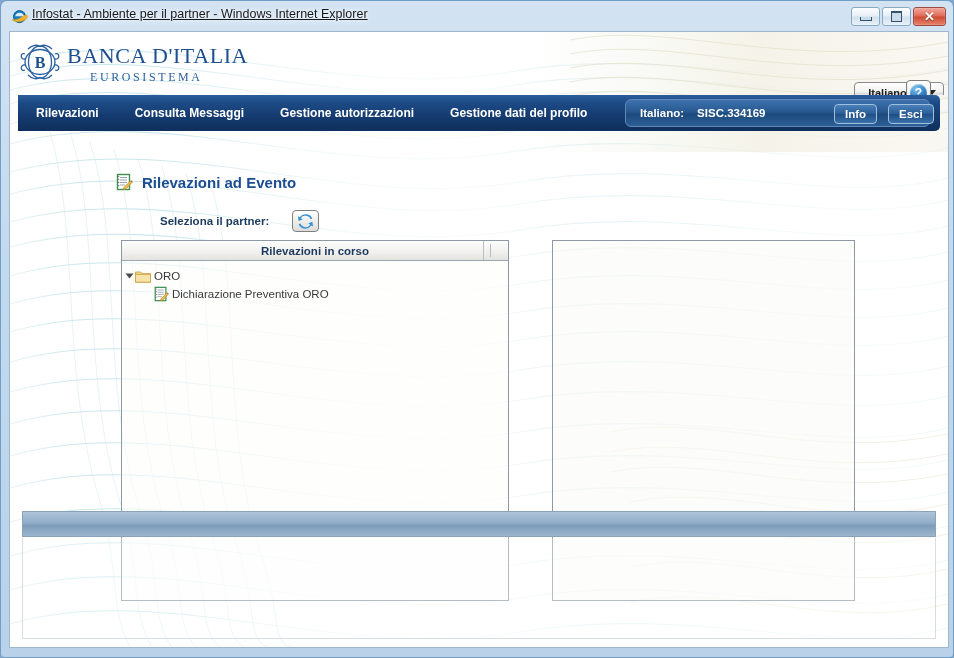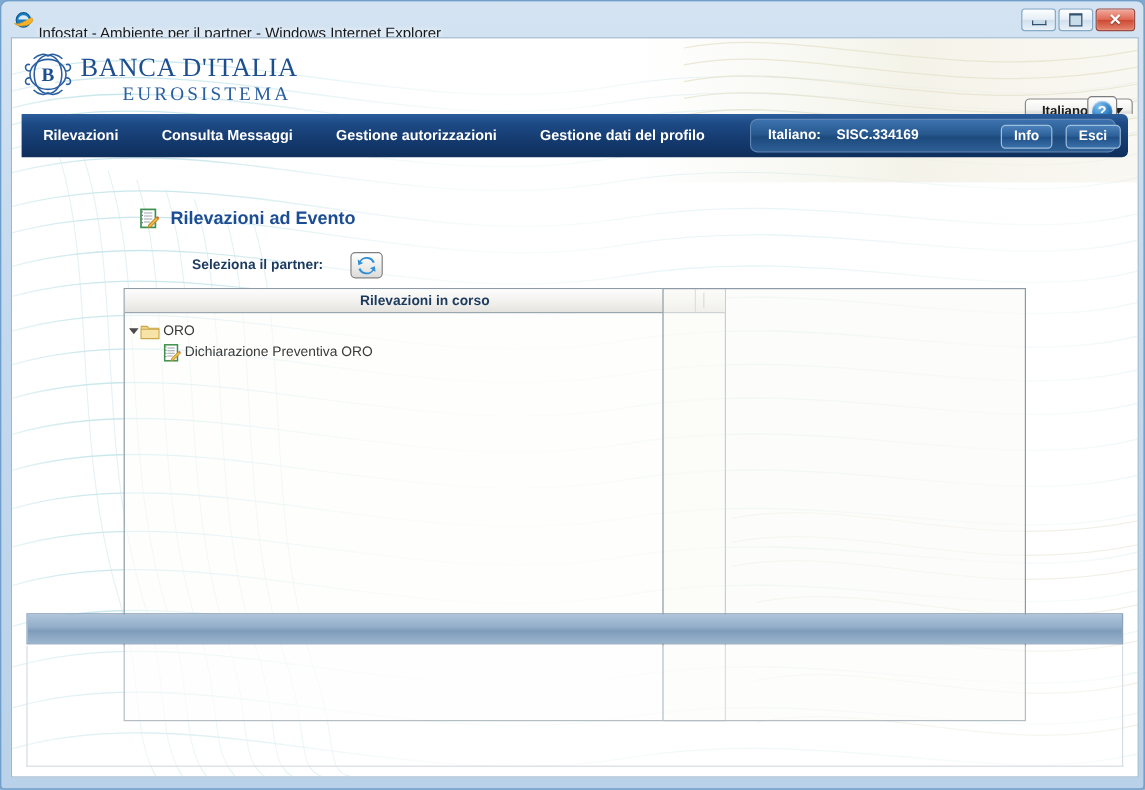--- a/index.html
+++ b/index.html
@@ -29,11 +29,12 @@
   }
   #titlebar-text {
     position: absolute;
-    left: 31px; top: 20px;
+    left: 31px; top: 6px;
     font-size: 12.5px;
     color: #15191d;
     white-space: nowrap;
     text-shadow: 0 0 4px rgba(255,255,255,0.95), 0 0 7px rgba(255,255,255,0.85);
+    text-decoration: underline;
   }
   #ie-logo {
     position: absolute;

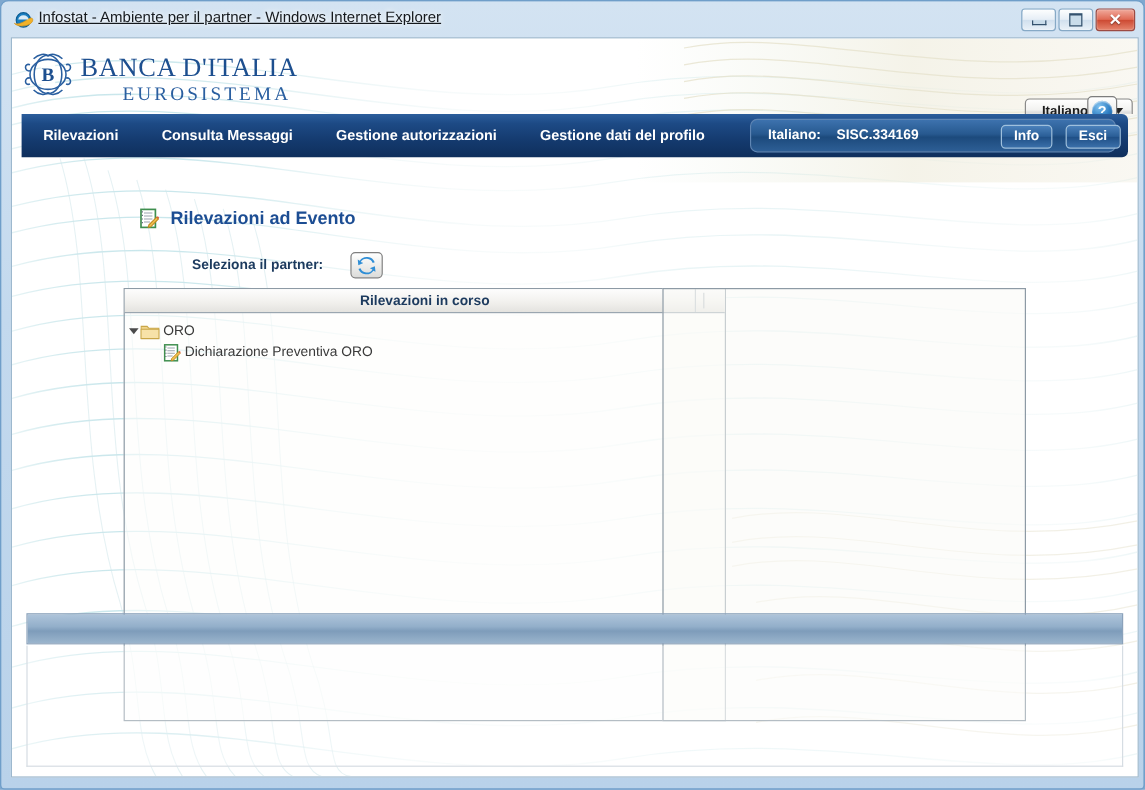--- a/index.html
+++ b/index.html
@@ -123,11 +123,10 @@
   #brand-sub {
     position: absolute;
     left: 80px; top: 38px;
-    font-size: 16px;
+    font-size: 12px;
     letter-spacing: 2.6px;
     color: #2a5fa0;
     font-family: "Liberation Serif", serif;
-    margin-left: 12px;
   }
 
   #lang-select {

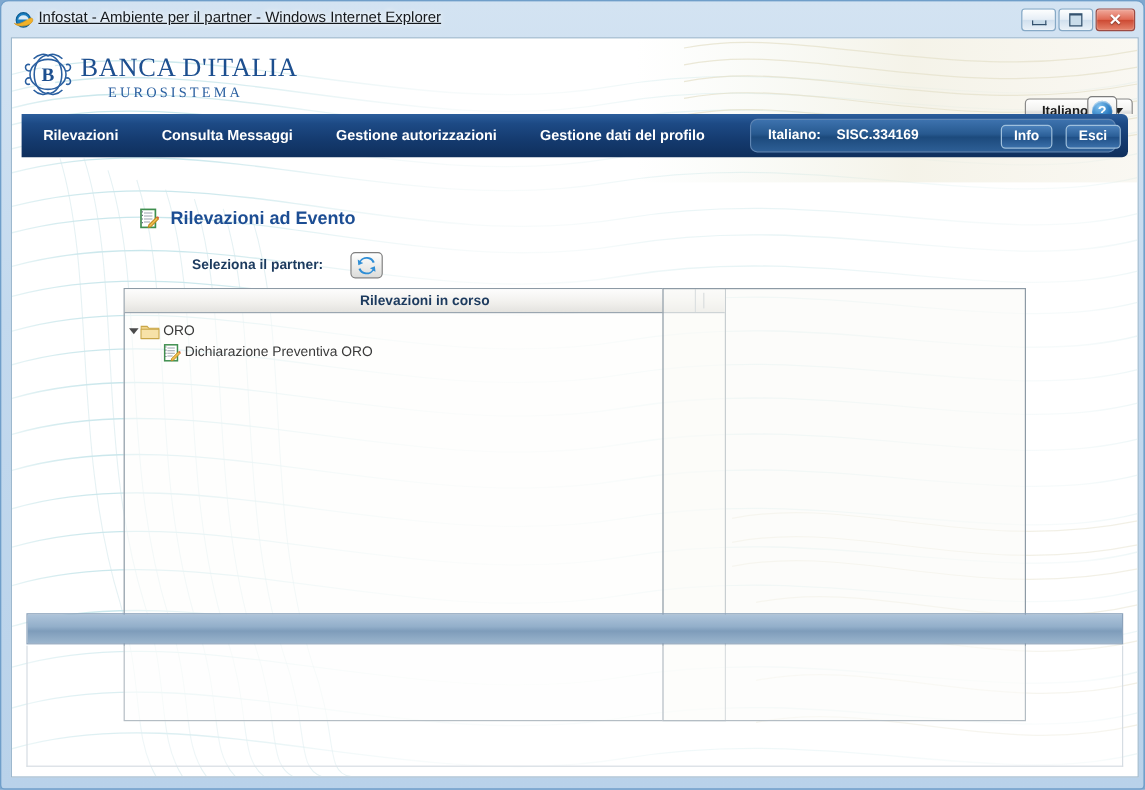--- a/index.html
+++ b/index.html
@@ -282,8 +282,8 @@
 
   
   #tree-panel {
-    position: absolute; left: 93px; top: 109px;
-    width: 502px; height: 361px;
+    position: absolute; left: 111px; top: 109px;
+    width: 388px; height: 361px;
     box-sizing: border-box;
     border: 1px solid #8d9aa5;
     background: rgba(253,253,251,0.58);

